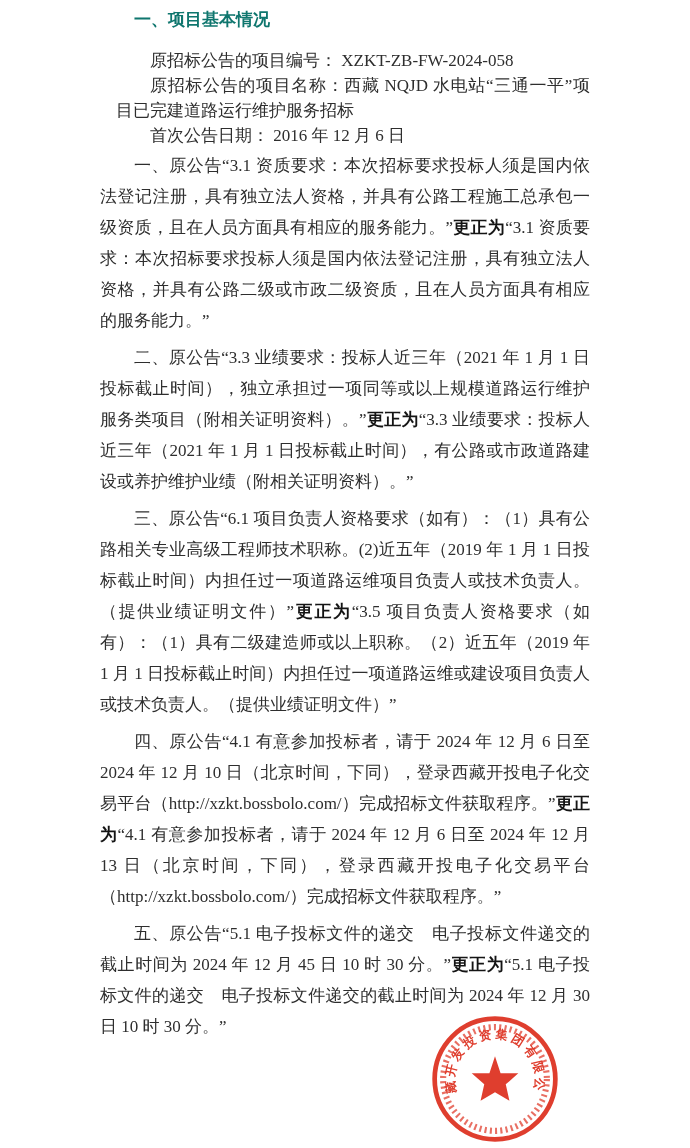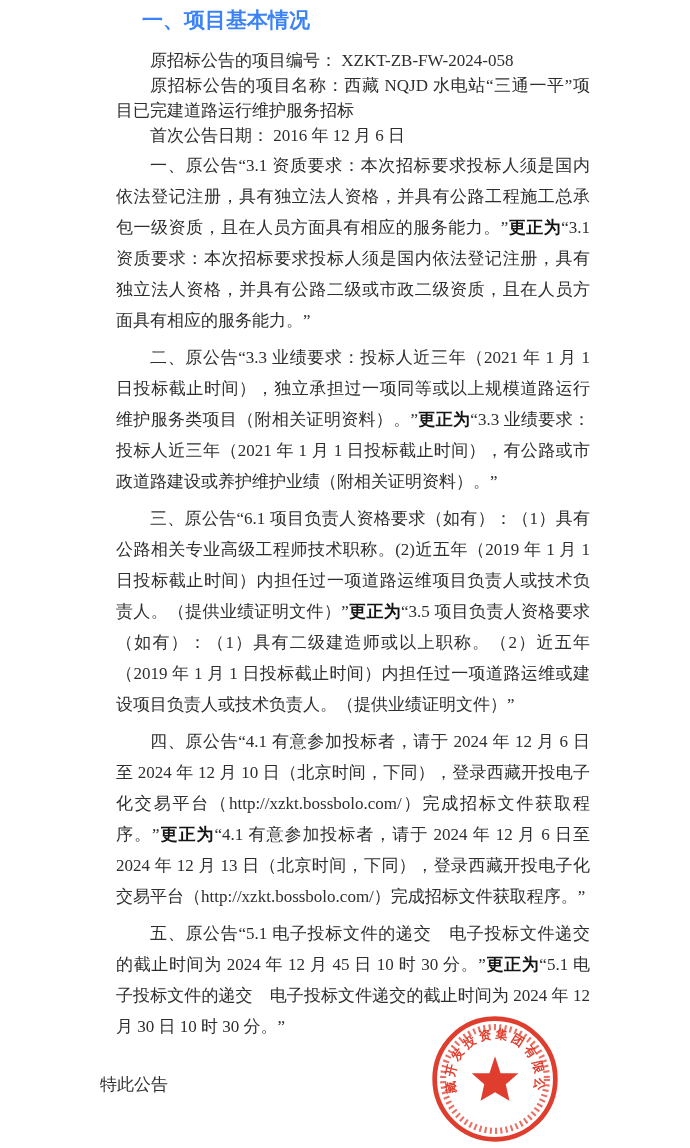--- a/index.html
+++ b/index.html
@@ -20,10 +20,10 @@
   .heading {
     font-family: "Liberation Sans", "DejaVu Sans", sans-serif;
     font-weight: bold;
-    font-size: 21px;
+    font-size: 17px;
     line-height: 24px;
     text-indent: 2em;
-    color: #3b82f6;
+    color: #0f766e;
     margin: 0;
   }
   .h1 { margin: 2px 0 16px 0; }

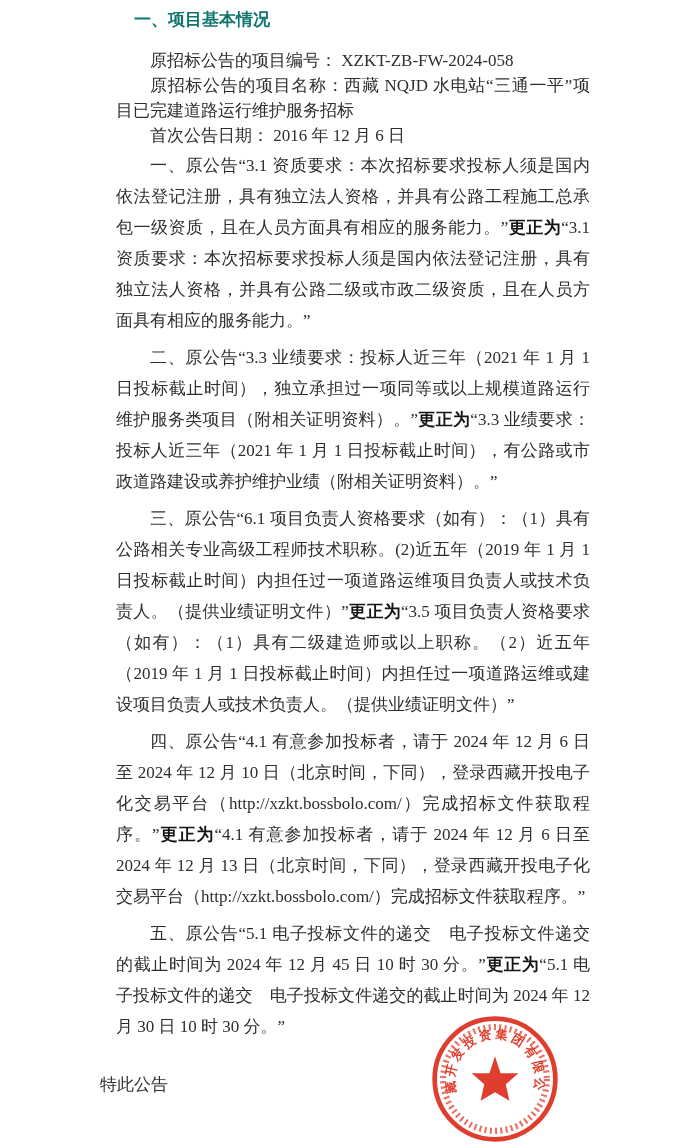--- a/index.html
+++ b/index.html
@@ -36,7 +36,7 @@
     text-align: justify;
   }
   .body-para {
-    margin: 0 0 6px 16px;
+    margin: 0 0 6px 0;
     line-height: 31px;
     text-indent: 2em;
     text-align: justify;

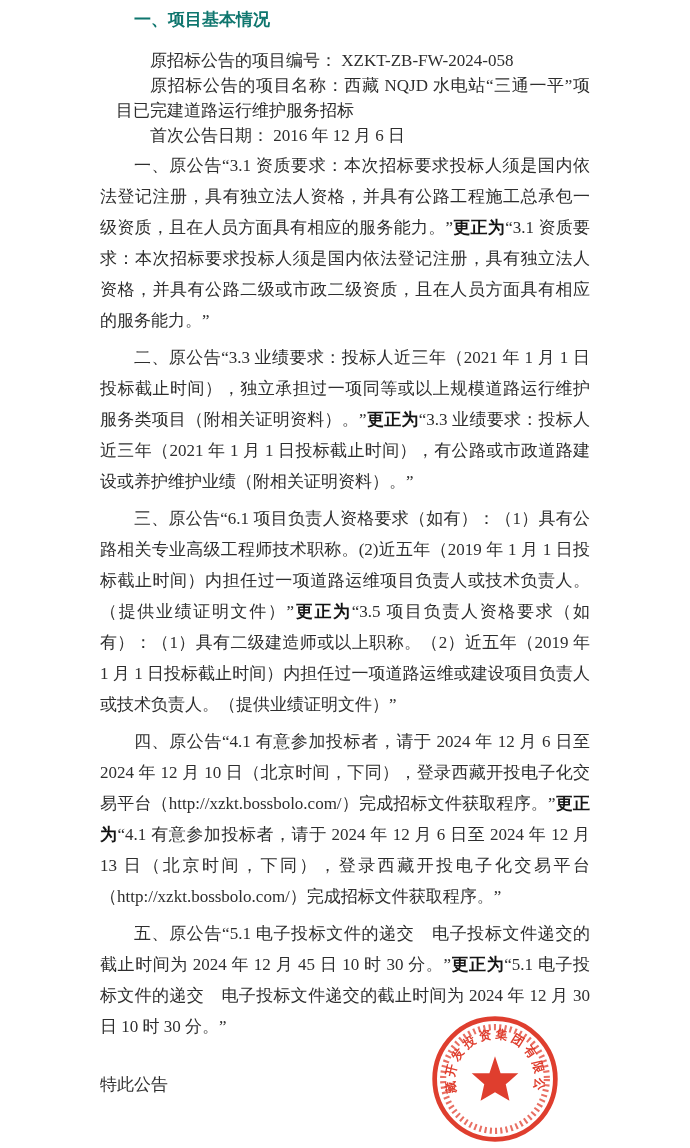--- a/index.html
+++ b/index.html
@@ -79,7 +79,6 @@
 
   <p class="body-para"><span>五、原公告“5.1 电子投标文件的递交　电子投标文件递交的截止时间为 2024 年 12 月 45 日 10 时 30 分。”</span><strong>更正为</strong><span>“5.1 电子投标文件的递交　电子投标文件递交的截止时间为 2024 年 12 月 30 日 10 时 30 分。”</span></p>
 
-  <p class="closing">特此公告</p>
 
   <svg class="seal" viewBox="0 0 140 140" aria-hidden="true">
     <circle cx="70" cy="70" r="64" fill="none" stroke="#dd2f1e" stroke-width="5"></circle>

